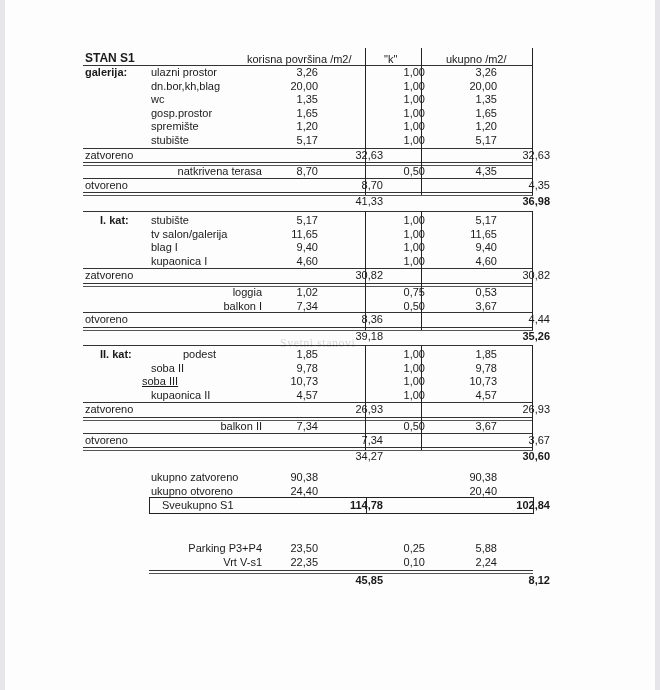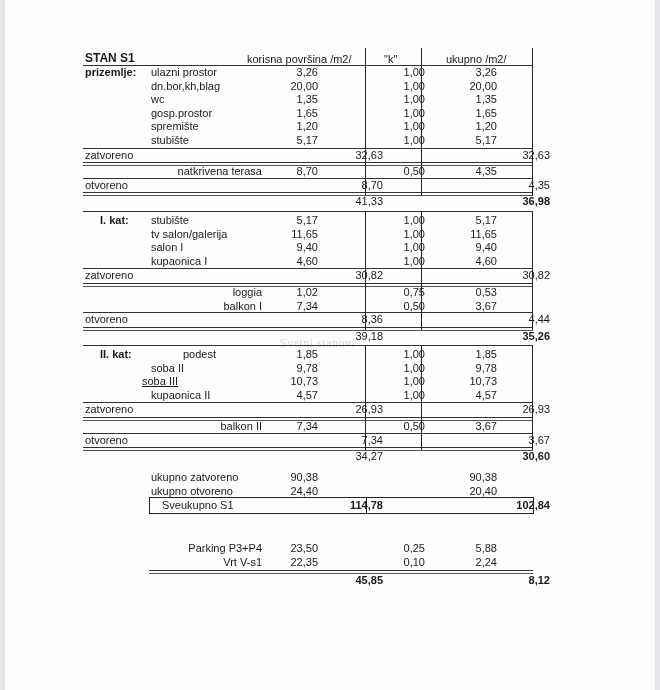--- a/index.html
+++ b/index.html
@@ -35,7 +35,7 @@
     <div class="vl" style="left: 365px; top: 48px; height: 18px;"></div>
     <div class="vl" style="left: 421px; top: 48px; height: 18px;"></div>
     <div class="vl" style="left: 532px; top: 48px; height: 18px;"></div>
-    <div class="t b" style="left: 85px; top: 66px;">prizemlje:</div>
+    <div class="t b" style="left: 85px; top: 66px;">galerija:</div>
     <div class="t" style="left: 151px; top: 66px;">ulazni prostor</div>
     <div class="t" style="right: 362px; text-align: right; top: 66px;">3,26</div>
     <div class="t" style="right: 255px; text-align: right; top: 66px;">1,00</div>

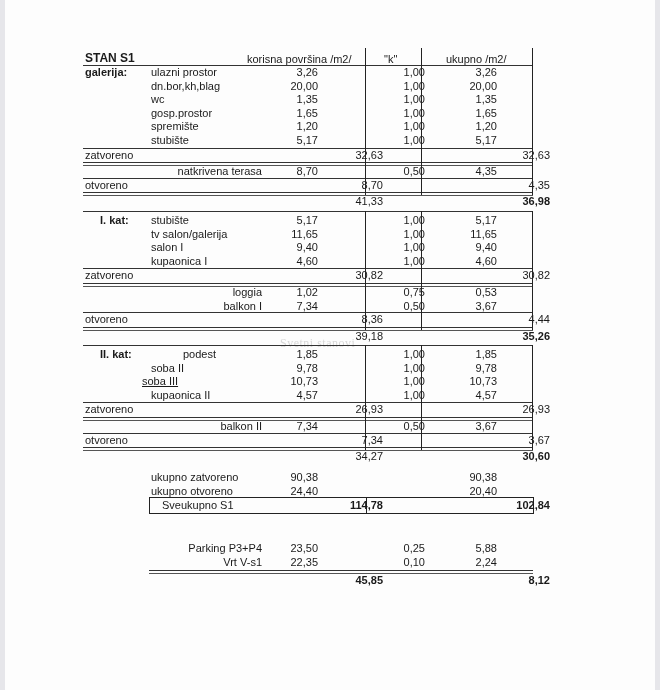--- a/index.html
+++ b/index.html
@@ -89,7 +89,7 @@
     <div class="t" style="right: 362px; text-align: right; top: 227.6px;">11,65</div>
     <div class="t" style="right: 255px; text-align: right; top: 227.6px;">1,00</div>
     <div class="t" style="right: 183px; text-align: right; top: 227.6px;">11,65</div>
-    <div class="t" style="left: 151px; top: 241.2px;">salon I</div>
+    <div class="t" style="left: 151px; top: 241.2px;">blag I</div>
     <div class="t" style="right: 362px; text-align: right; top: 241.2px;">9,40</div>
     <div class="t" style="right: 255px; text-align: right; top: 241.2px;">1,00</div>
     <div class="t" style="right: 183px; text-align: right; top: 241.2px;">9,40</div>

